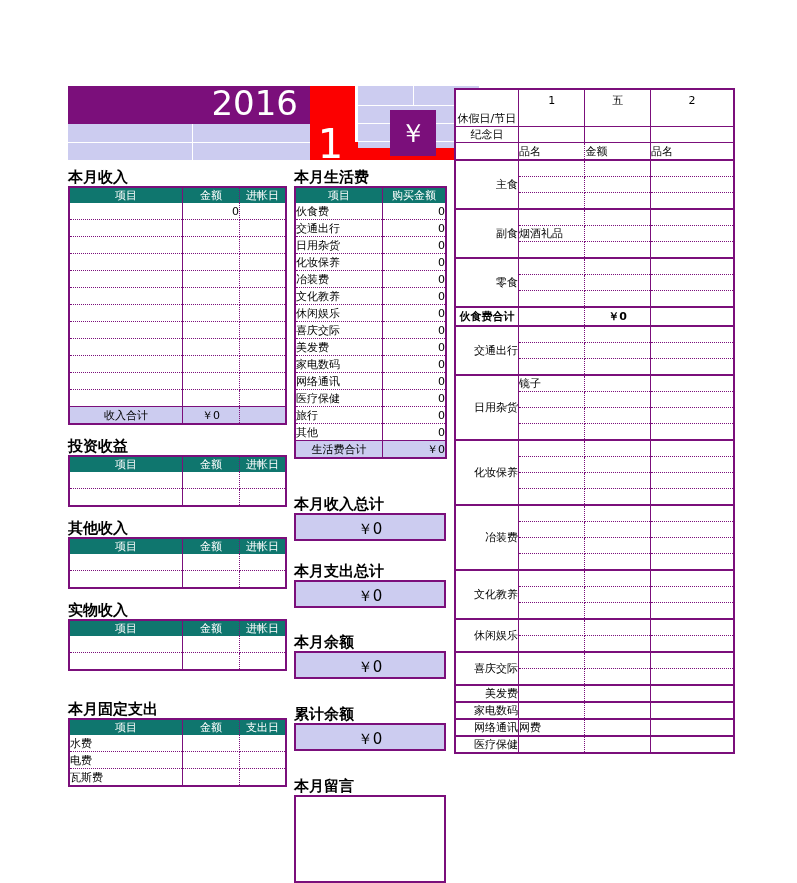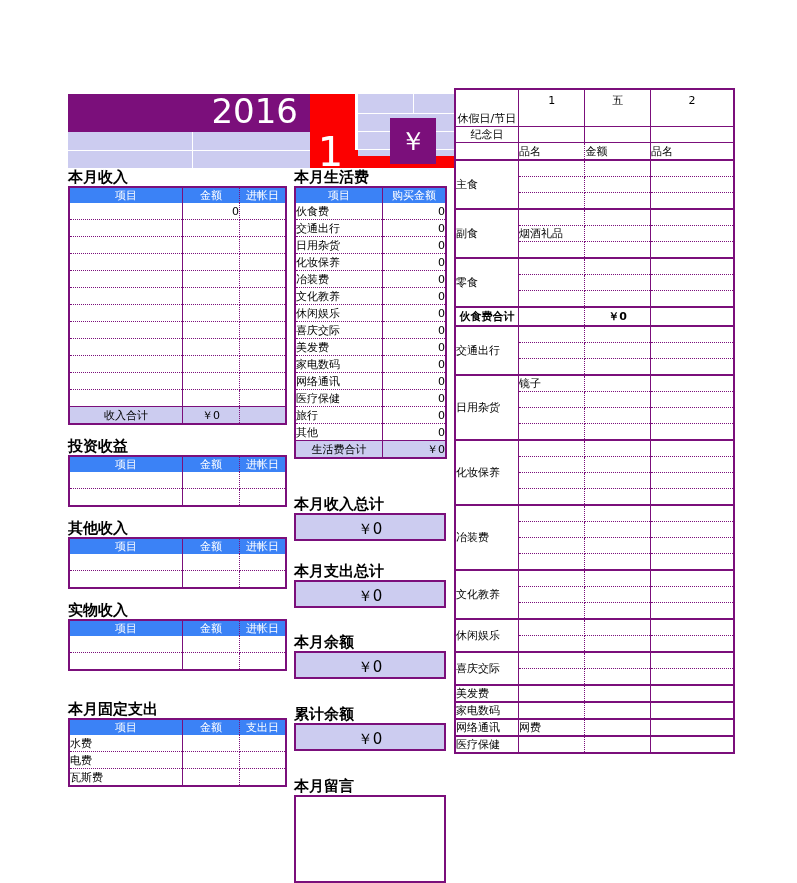--- a/index.html
+++ b/index.html
@@ -15,7 +15,7 @@
   
 
   
-  #banner{left:68px;top:86px;width:412px;height:74px;margin-top:8px;}
+  #banner{left:68px;top:86px;width:412px;height:74px;}
   .yearbox{left:0;top:0;width:242px;height:38px;background:#7b0f7b;}
   .yeartext{position:absolute;right:12px;top:-2px;font-size:34px;color:#fff;
             font-family:"DejaVu Sans","Liberation Sans",sans-serif;font-weight:400;line-height:38px;}

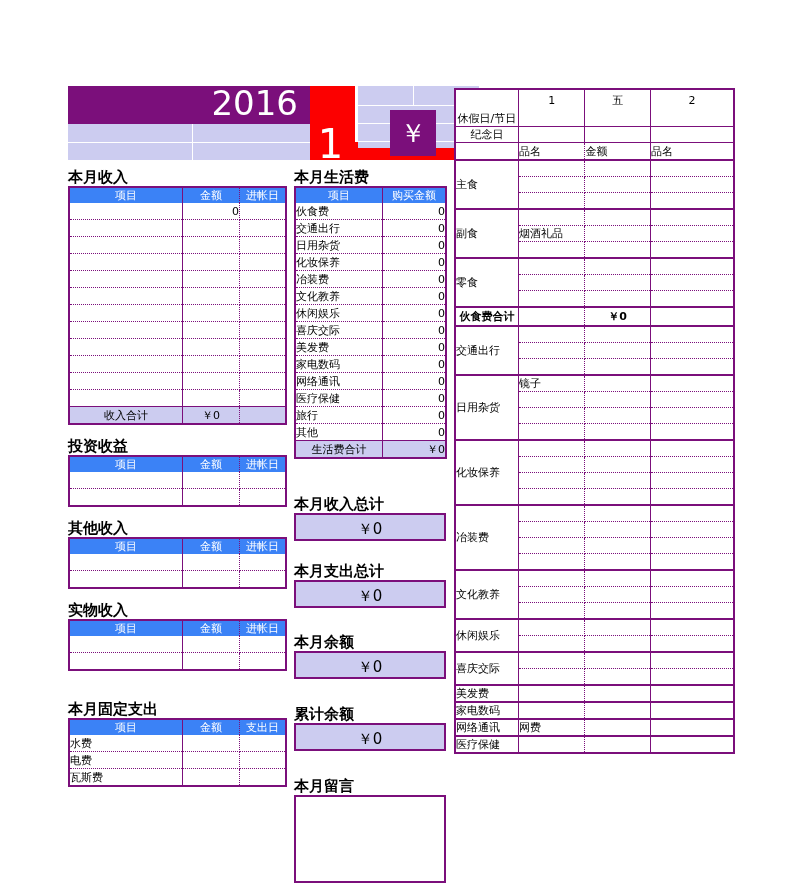--- a/index.html
+++ b/index.html
@@ -70,7 +70,7 @@
   .d-lbl{text-align:center;font-size:11px;height:15px;border-bottom:1px solid #7b0f7b;border-right:1px solid #7b0f7b;margin-top:8px;}
   .d-blank{border-bottom:1px solid #7b0f7b;}
   .d-subhdr{background:#ccccf0;text-align:left;height:16px;border-bottom:2px solid #7b0f7b;}
-  .d-cat{text-align:left;font-size:12px;border-right:1px solid #7b0f7b;border-bottom:2px solid #7b0f7b;}
+  .d-cat{text-align:right;font-size:12px;border-right:1px solid #7b0f7b;border-bottom:2px solid #7b0f7b;}
   .d-in{height:15px;}
   .d-tot{background:#ccccf0;text-align:center;height:17px;border-bottom:2px solid #7b0f7b;border-top:2px solid #7b0f7b;font-weight:bold;}
 </style>

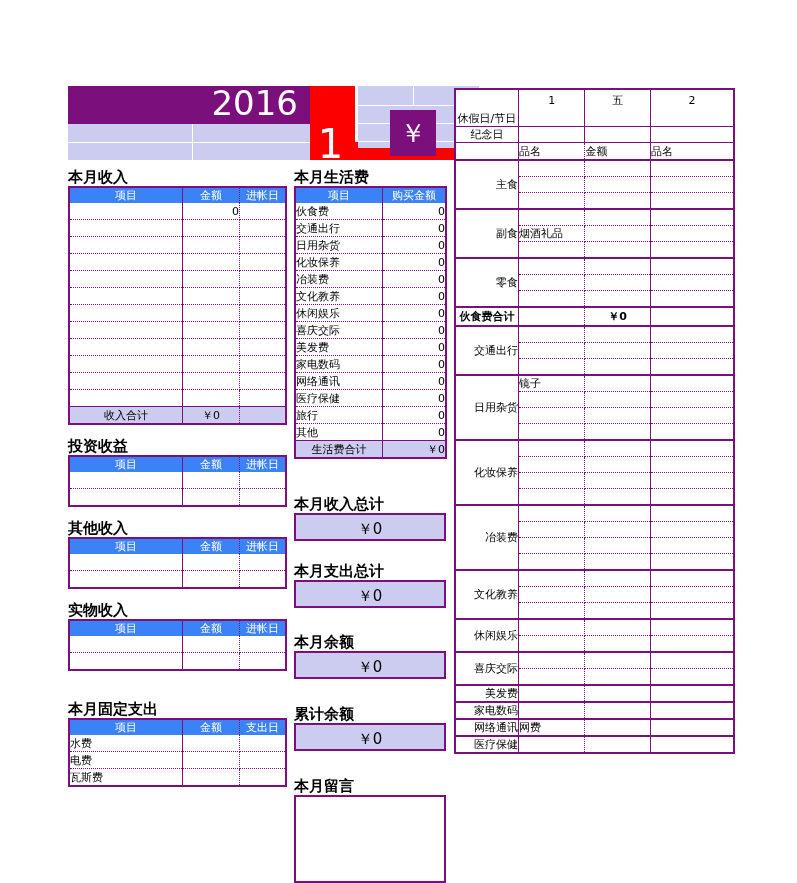--- a/index.html
+++ b/index.html
@@ -43,7 +43,7 @@
   
   table.sheet{border-collapse:collapse;table-layout:fixed;}
   table.sheet td,table.sheet th{padding:0;margin:0;font-weight:normal;}
-  .hdr{background:#3b82f6;color:#ffffff;text-align:center;font-size:11px;height:15px;}
+  .hdr{background:#0f766e;color:#ffffff;text-align:center;font-size:11px;height:15px;}
   .cell{background:#ffffff;height:16px;font-size:11px;}
   .dotb{border-bottom:1px dotted #7b0f7b;}
   .solb{border-bottom:1px solid #7b0f7b;}

